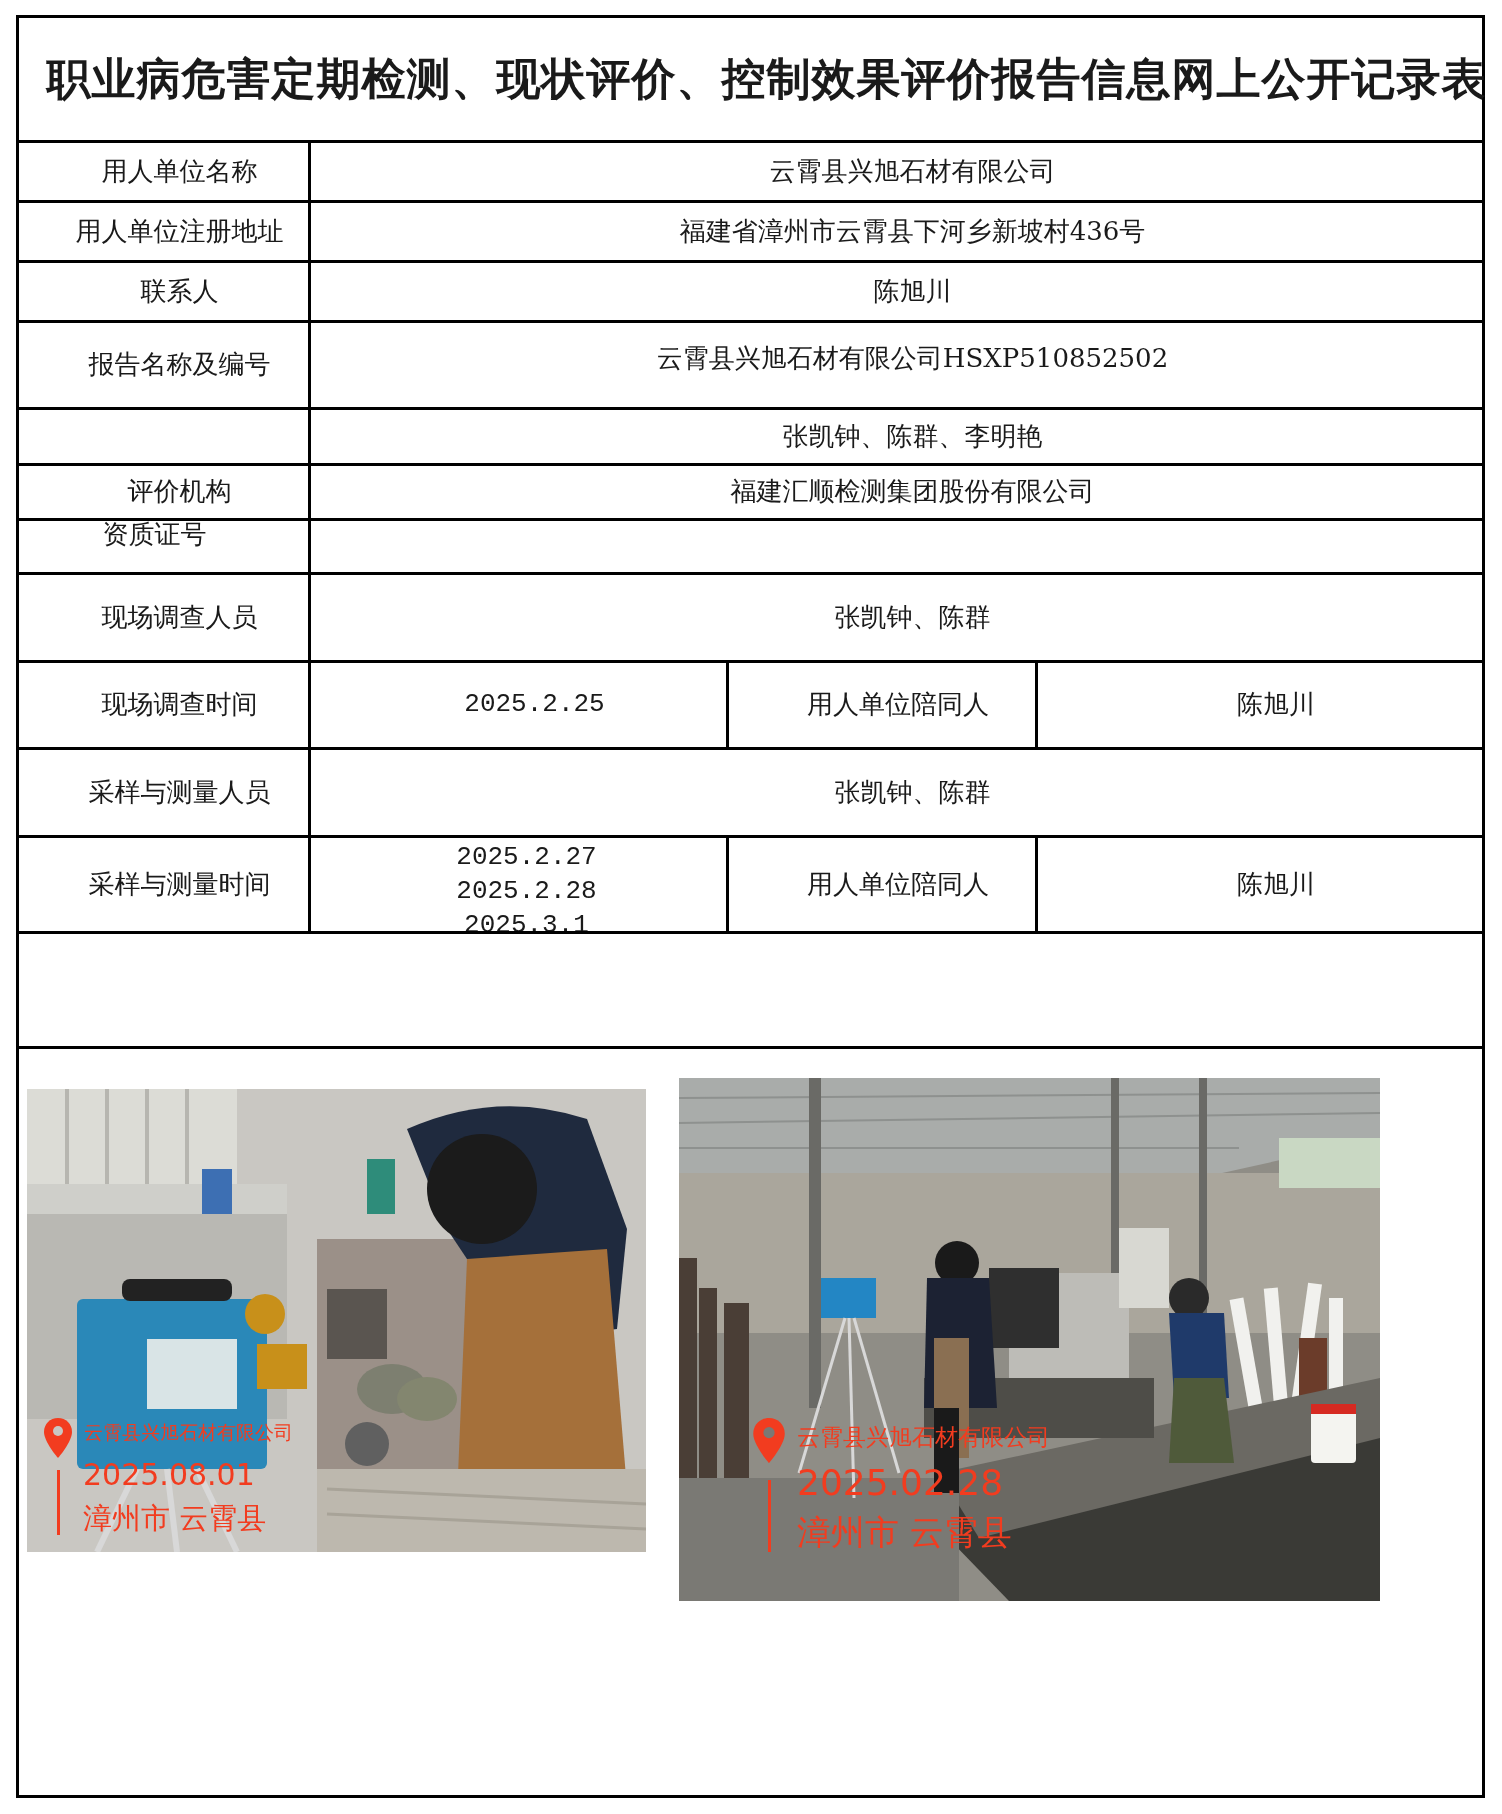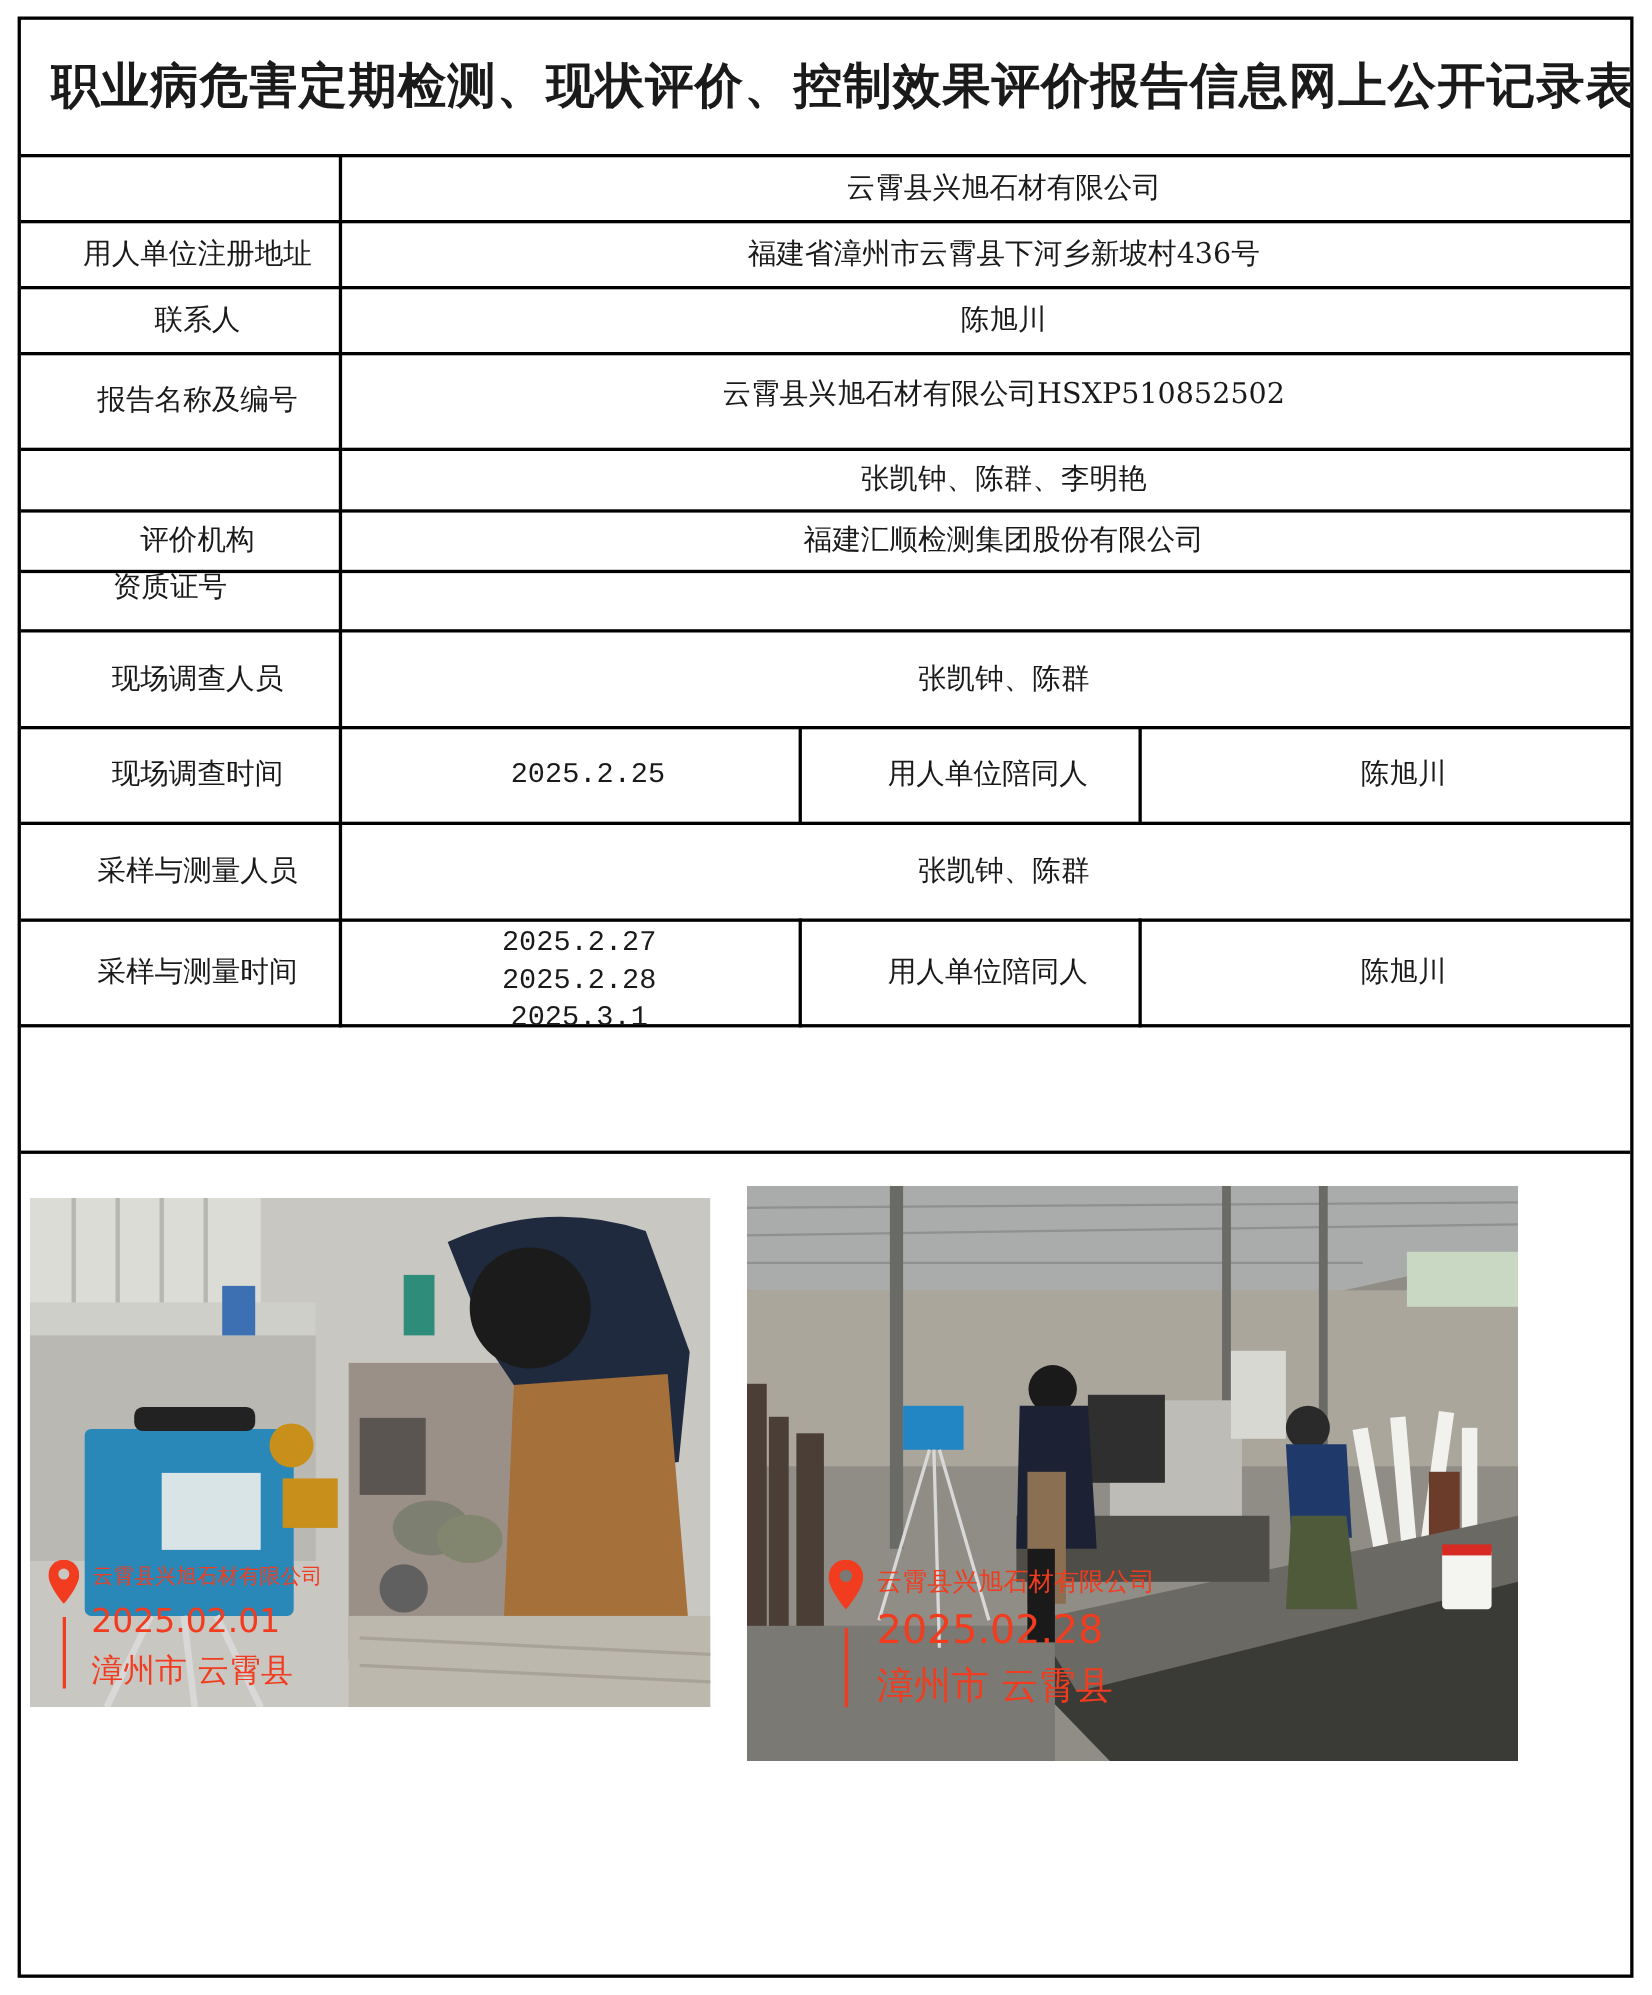--- a/index.html
+++ b/index.html
@@ -46,6 +46,7 @@
 
   <div class="cell title" style="left:0; top:0; width:1463px; height:122px;">职业病危害定期检测、现状评价、控制效果评价报告信息网上公开记录表</div>
 
+  <div class="cell" style="left:0; top:125px; width:289px; height:57px">用人单位名称</div>
   <div class="cell" style="left:292px; top:125px; width:1171px; height:57px">云霄县兴旭石材有限公司</div>
 
   <div class="cell" style="left:0; top:185px; width:289px; height:57px">用人单位注册地址</div>

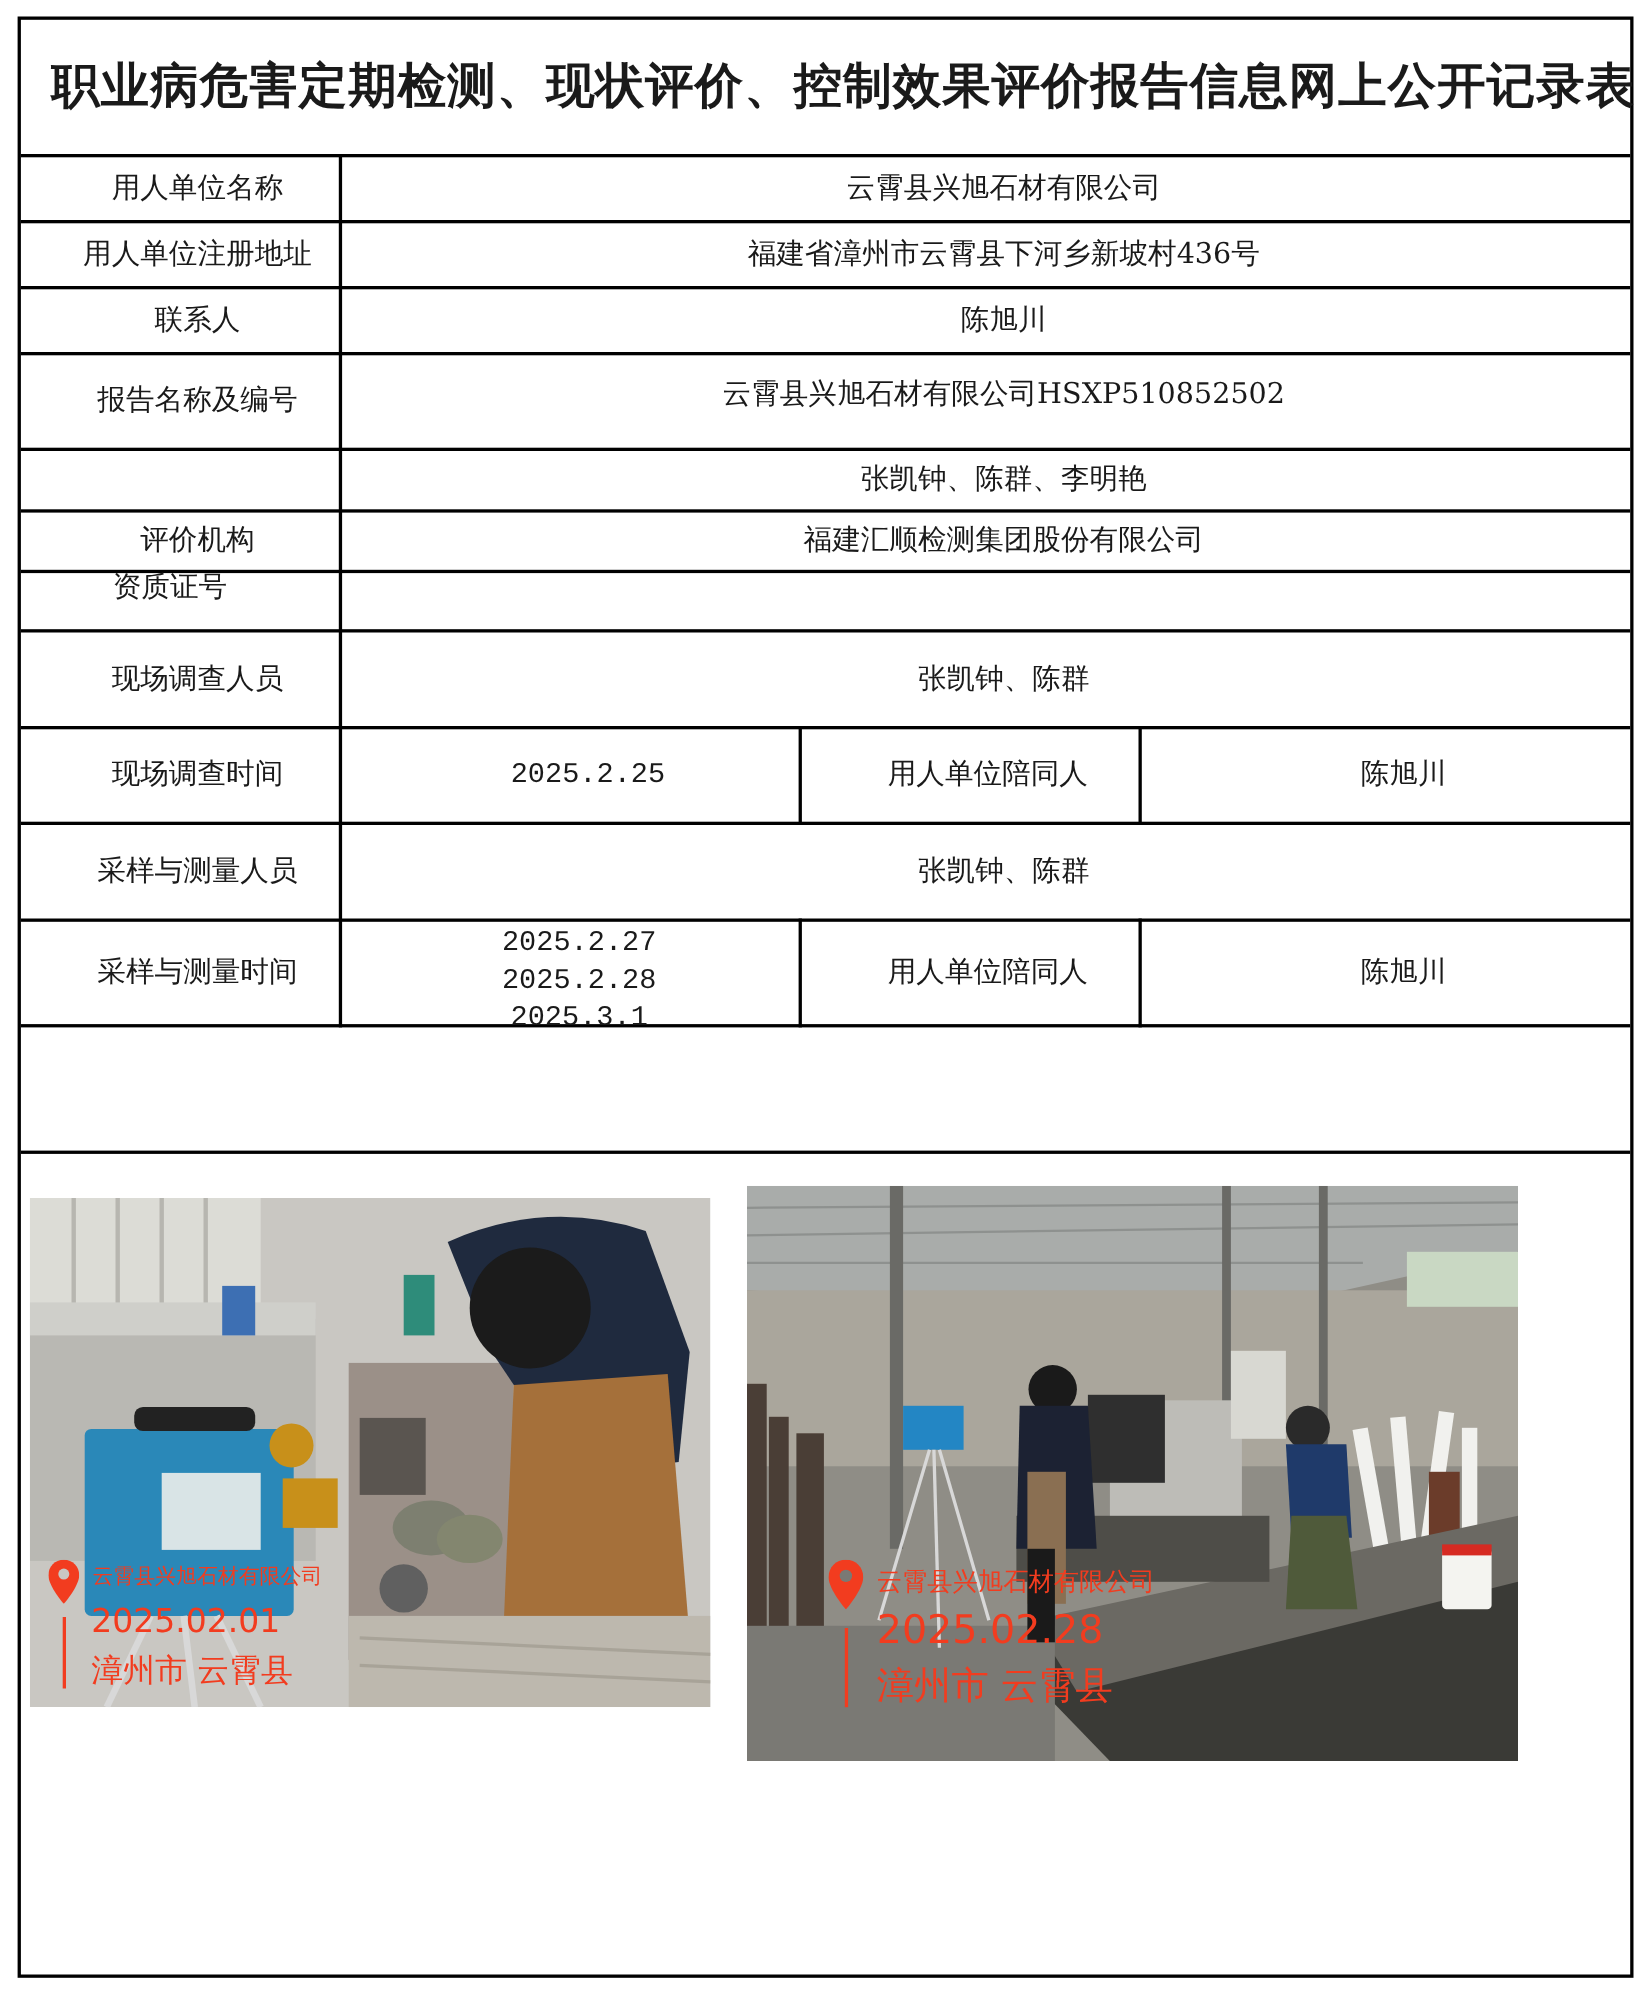--- a/index.html
+++ b/index.html
@@ -132,7 +132,7 @@
   </svg>
   <div class="ovl" style="left:57px; top:331px; font-size:19px;">云霄县兴旭石材有限公司</div>
   <div class="ovl-bar" style="left:30px; top:381px; height:65px;"></div>
-  <div class="ovl" style="left:56px; top:368px; font-size:30px;">2025.02.01</div>
+  <div class="ovl" style="left:56px; top:368px; font-size:30px;">2025.08.01</div>
   <div class="ovl" style="left:56px; top:410px; font-size:29px;">漳州市 云霄县</div>
 </div>
 

